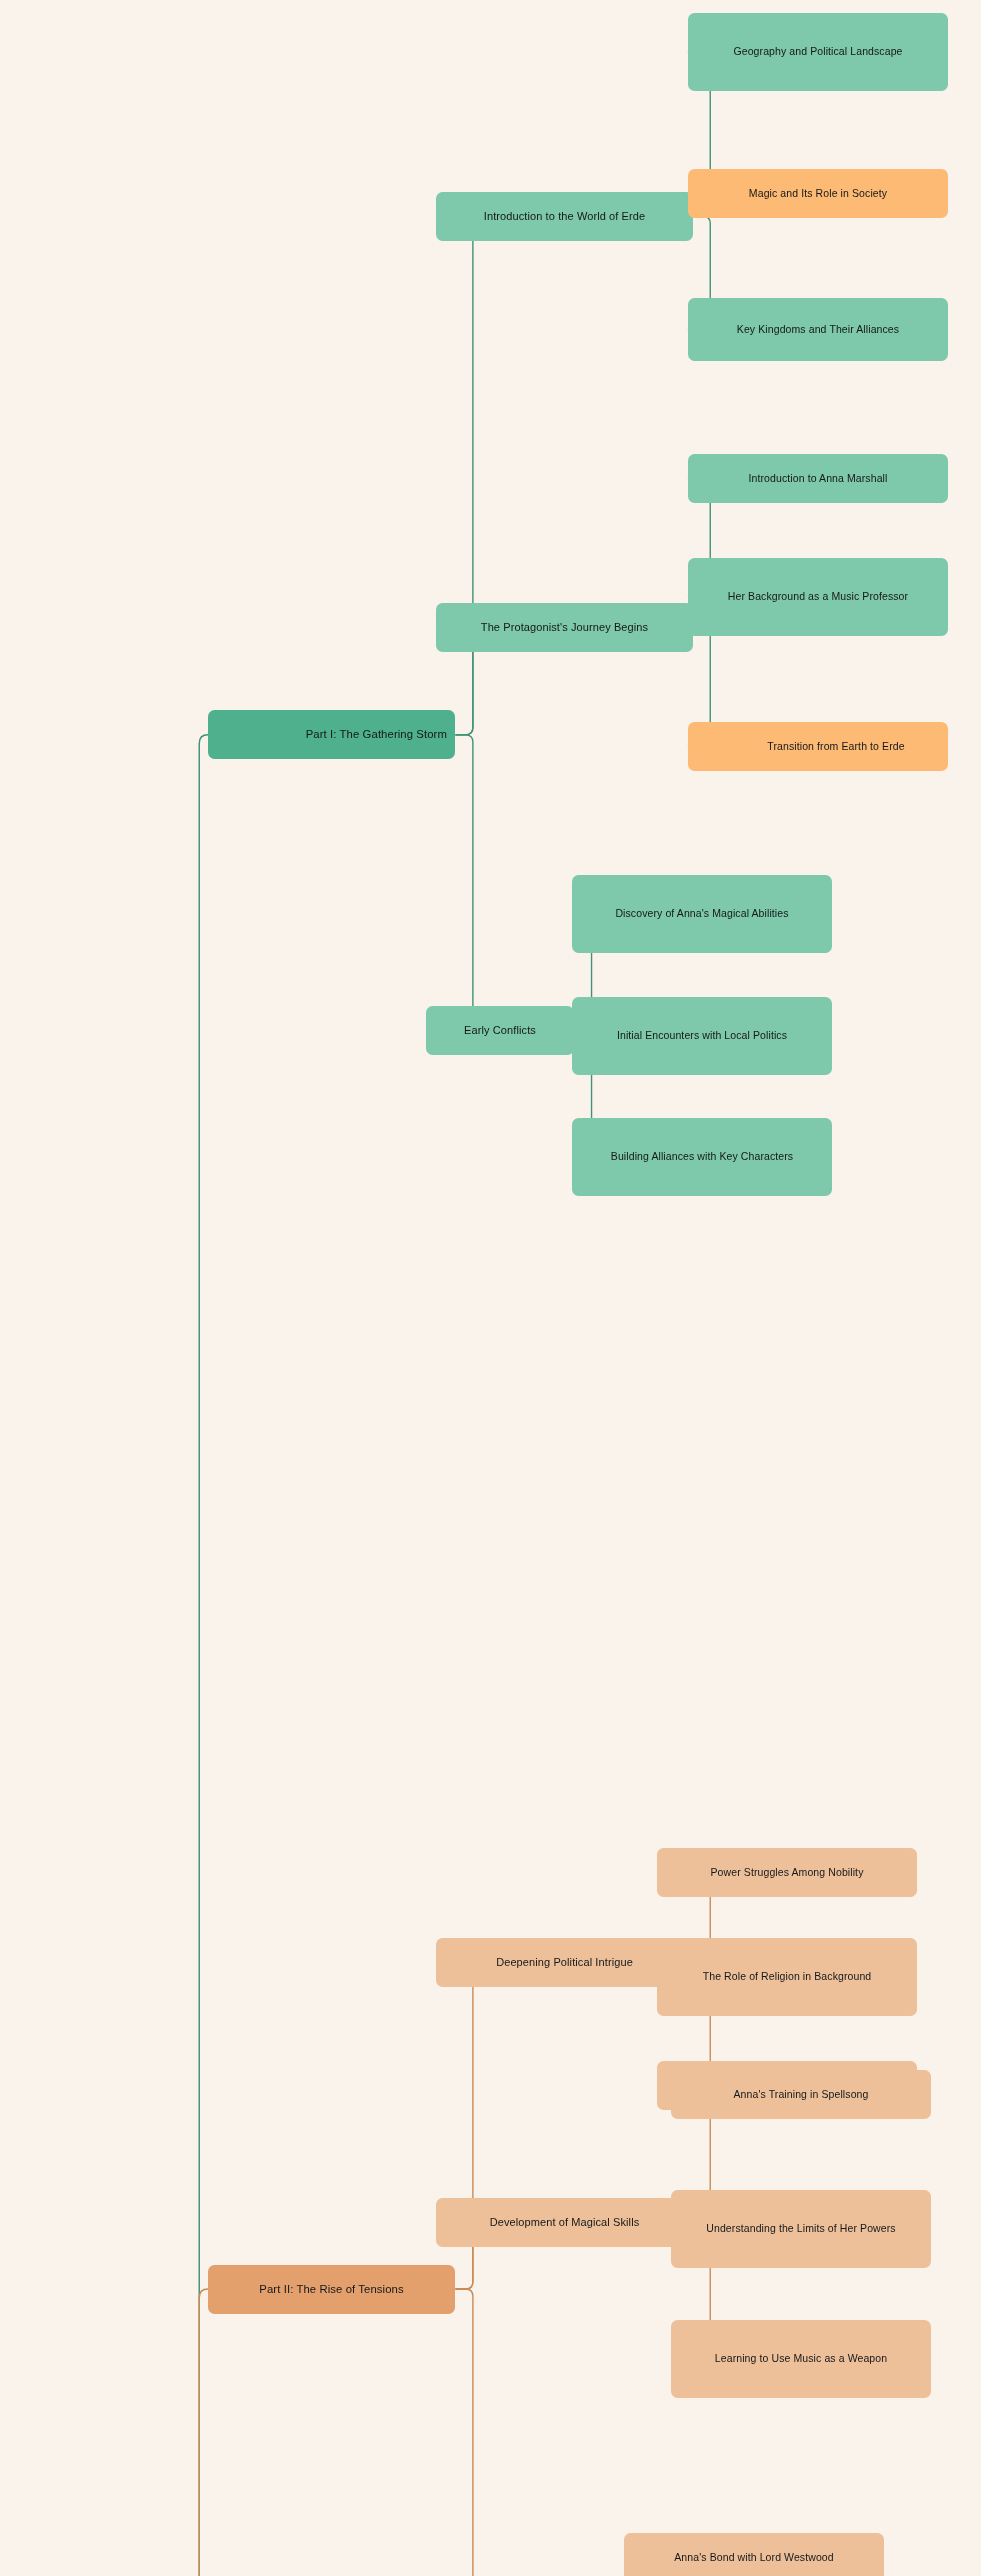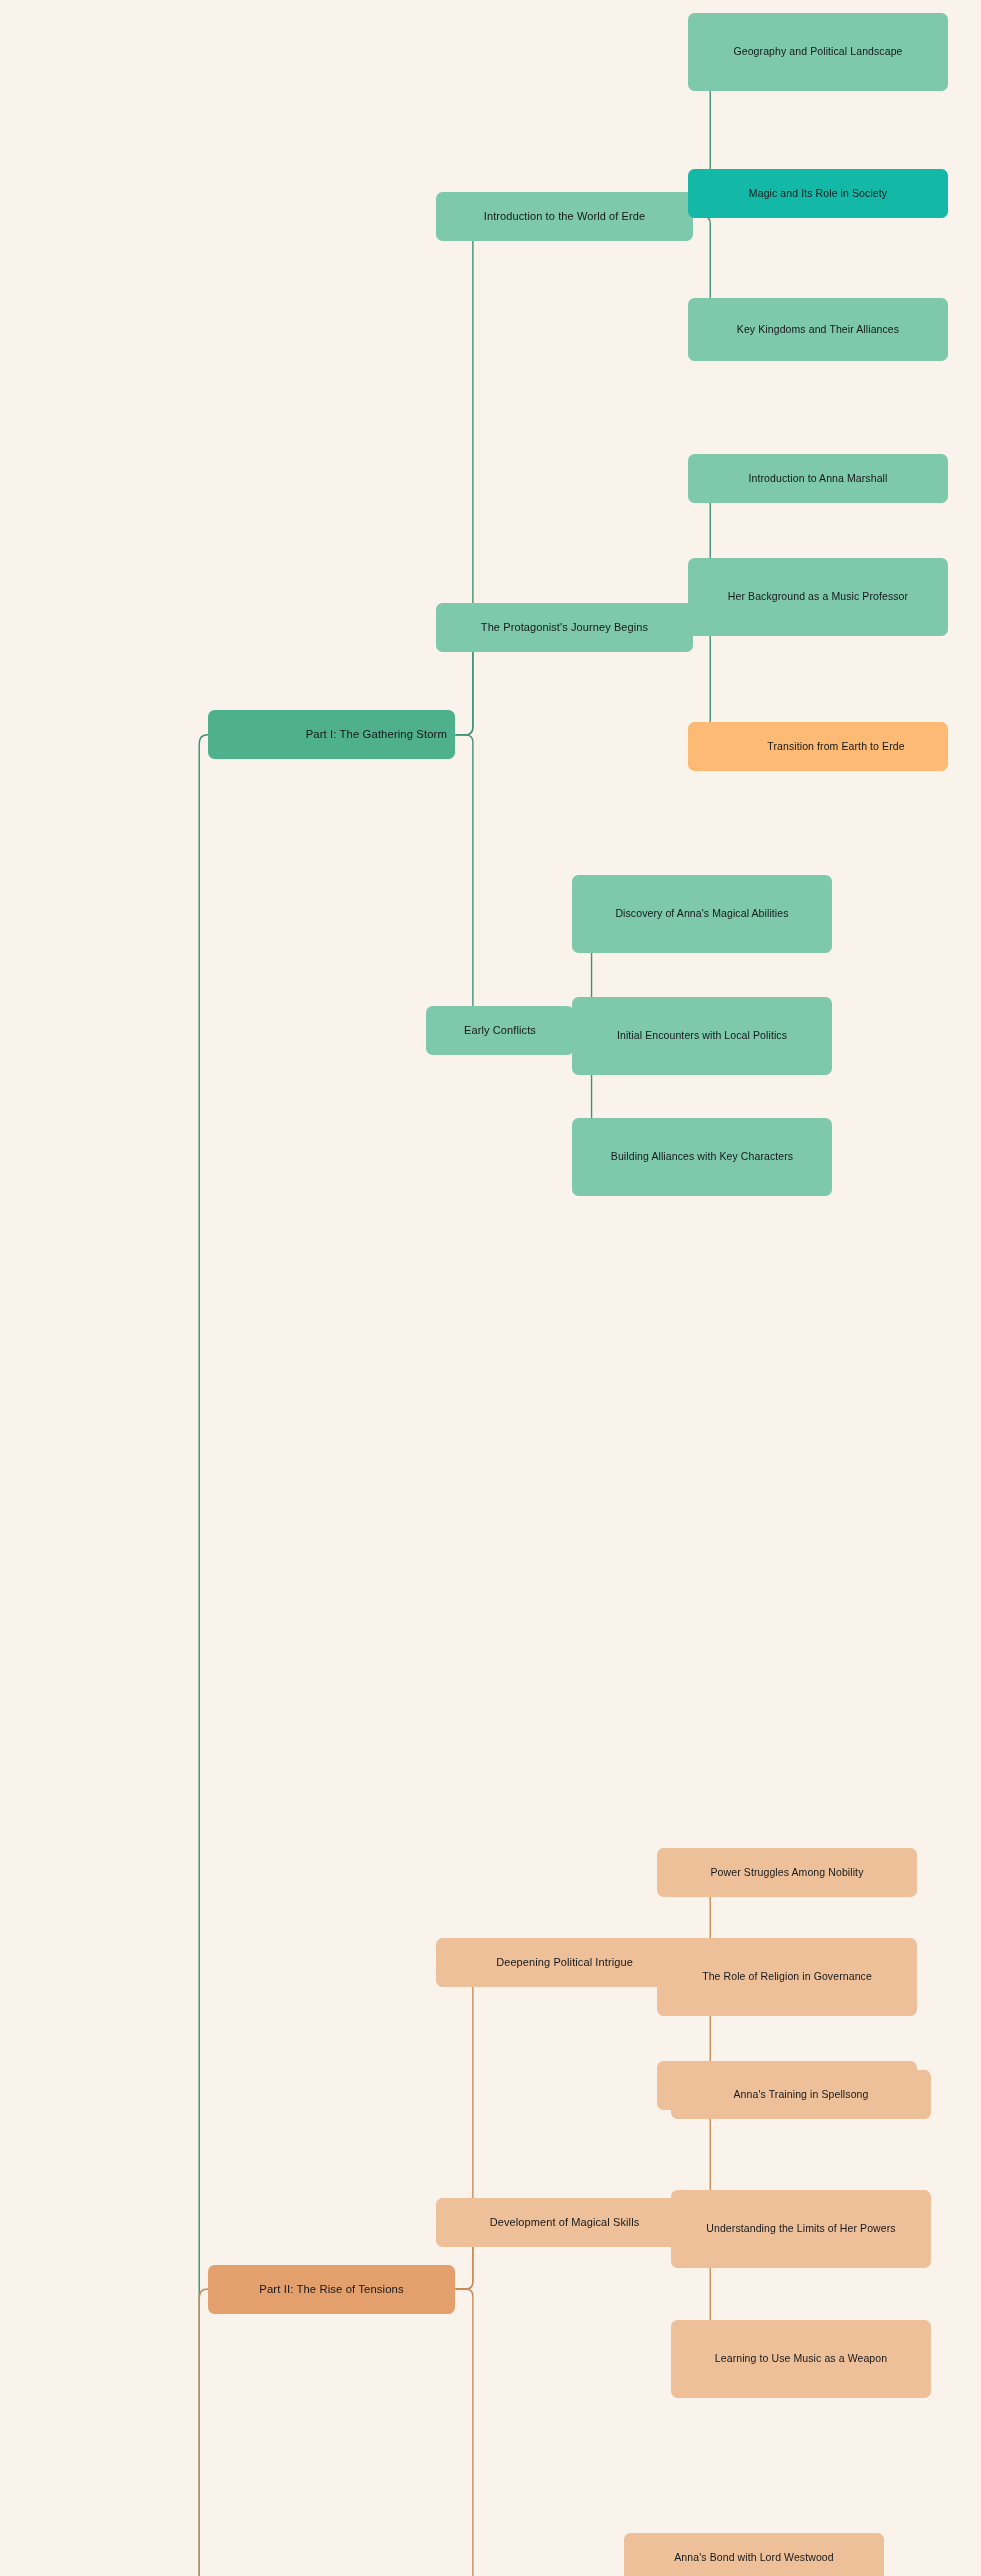--- a/index.html
+++ b/index.html
@@ -94,7 +94,7 @@
       <div class="node lvl3" style="left: 688px; top: 13px; width: 260px; min-height: 78px; background: rgb(126, 200, 171); color: rgb(21, 24, 26);">
         <span>Geography and Political Landscape</span>
       </div>
-      <div class="node lvl3" style="left: 688px; top: 169px; width: 260px; min-height: 49px; background: #14b8a6; color: rgb(21, 24, 26);">
+      <div class="node lvl3" style="left: 688px; top: 169px; width: 260px; min-height: 49px; background: #fdba74; color: rgb(21, 24, 26);">
         <span>Magic and Its Role in Society</span>
       </div>
       <div class="node lvl3" style="left: 688px; top: 298px; width: 260px; min-height: 63px; background: rgb(126, 200, 171); color: rgb(21, 24, 26);">

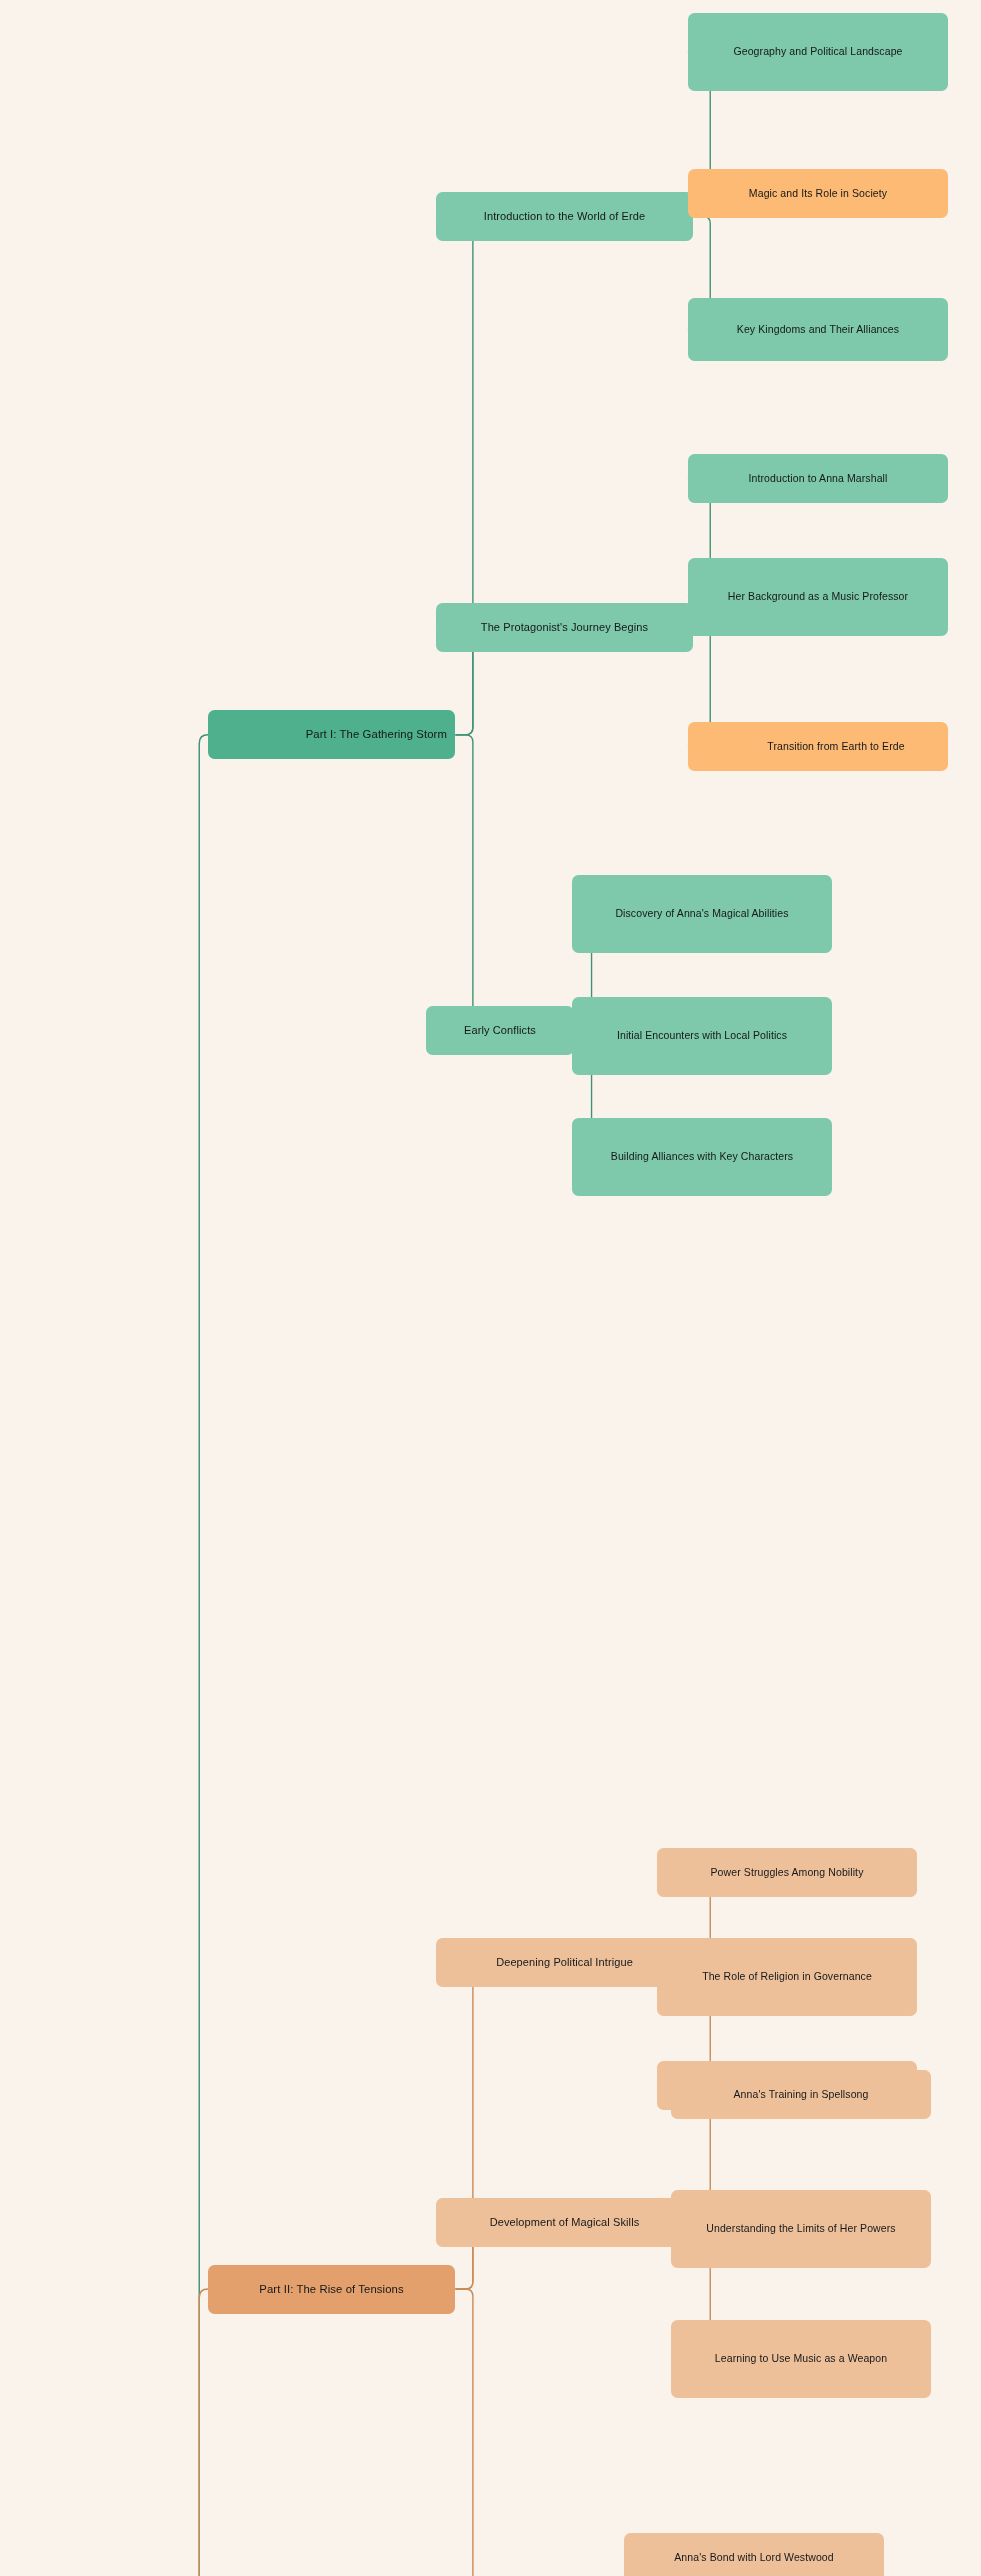--- a/index.html
+++ b/index.html
@@ -134,7 +134,7 @@
         <span>Power Struggles Among Nobility</span>
       </div>
       <div class="node lvl3" style="left: 657px; top: 1938px; width: 260px; min-height: 78px; background: rgb(238, 192, 154); color: rgb(21, 24, 26);">
-        <span>The Role of Religion in Governance</span>
+        <span>The Role of Religion in Background</span>
       </div>
       <div class="node lvl3" style="left: 657px; top: 2061px; width: 260px; min-height: 49px; background: rgb(238, 192, 154); color: rgb(21, 24, 26);">
         <span>Secret Plots Against Anna</span>

